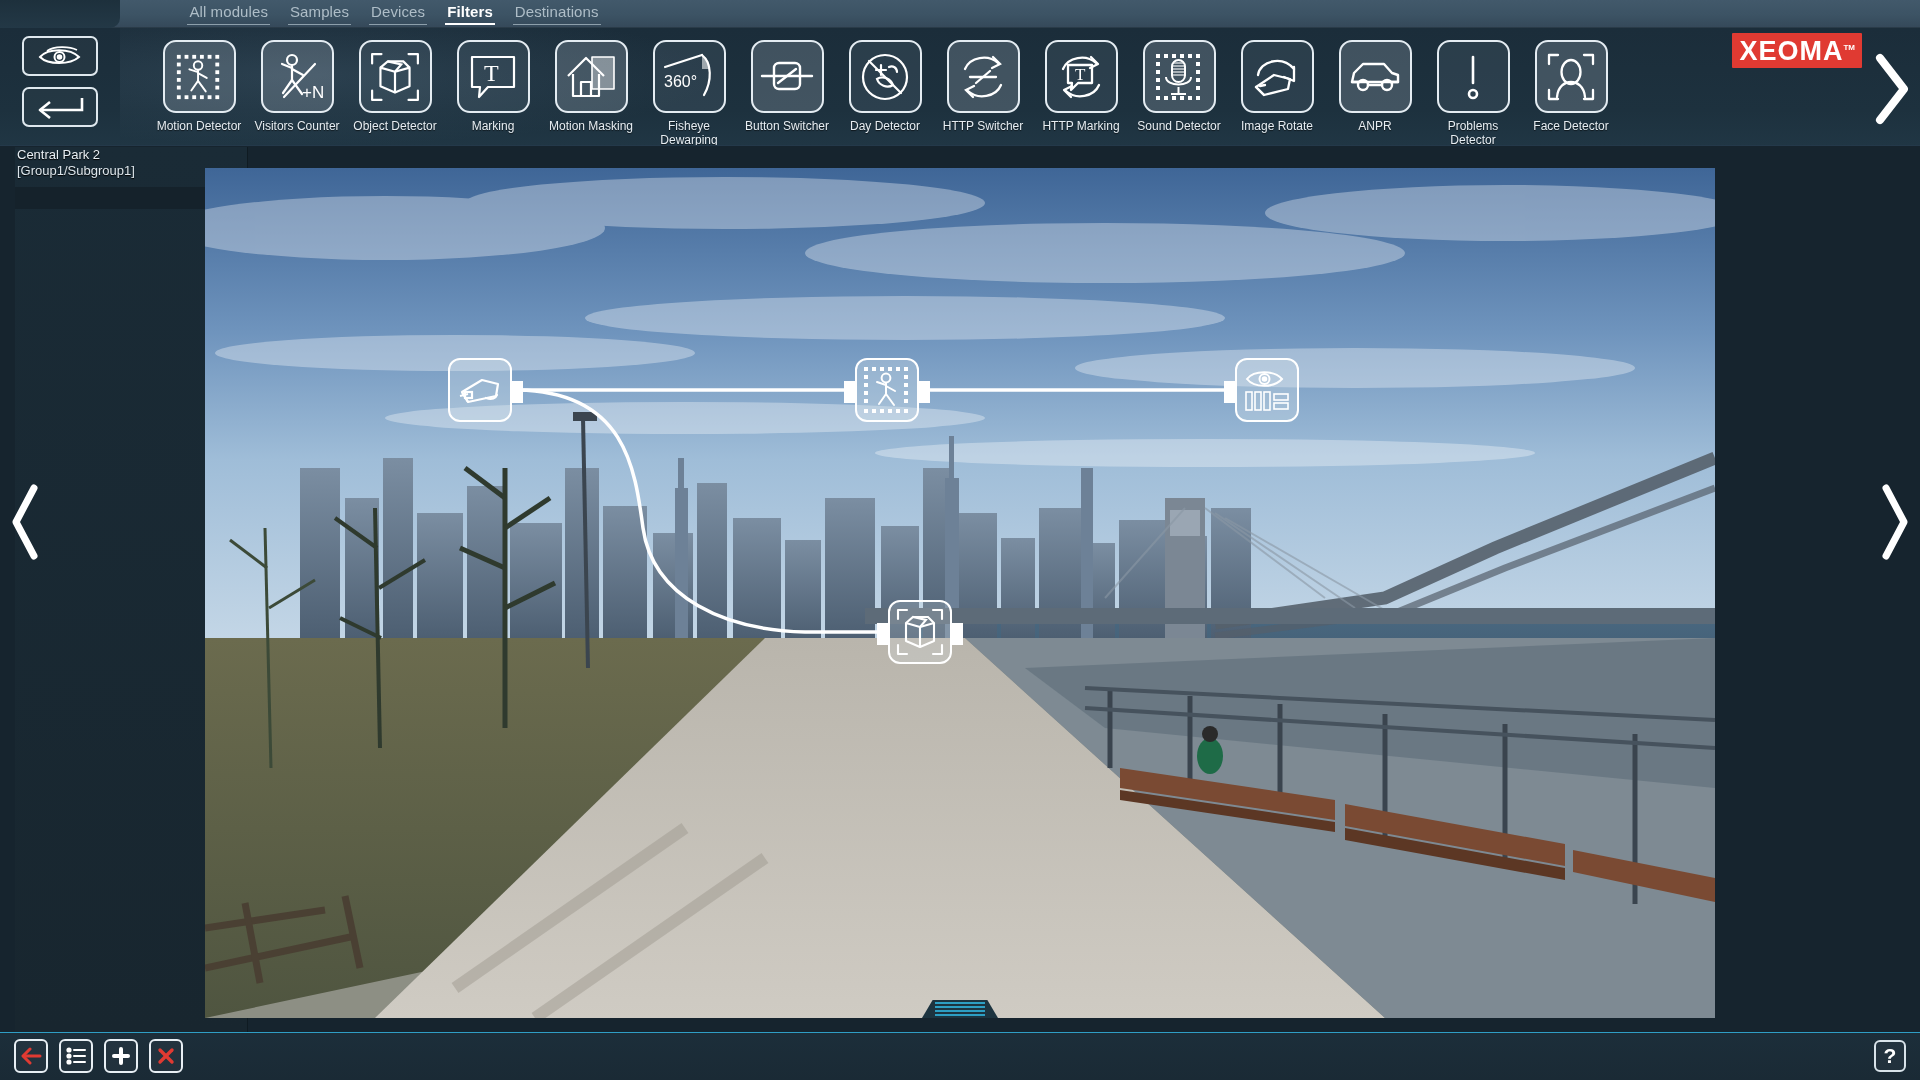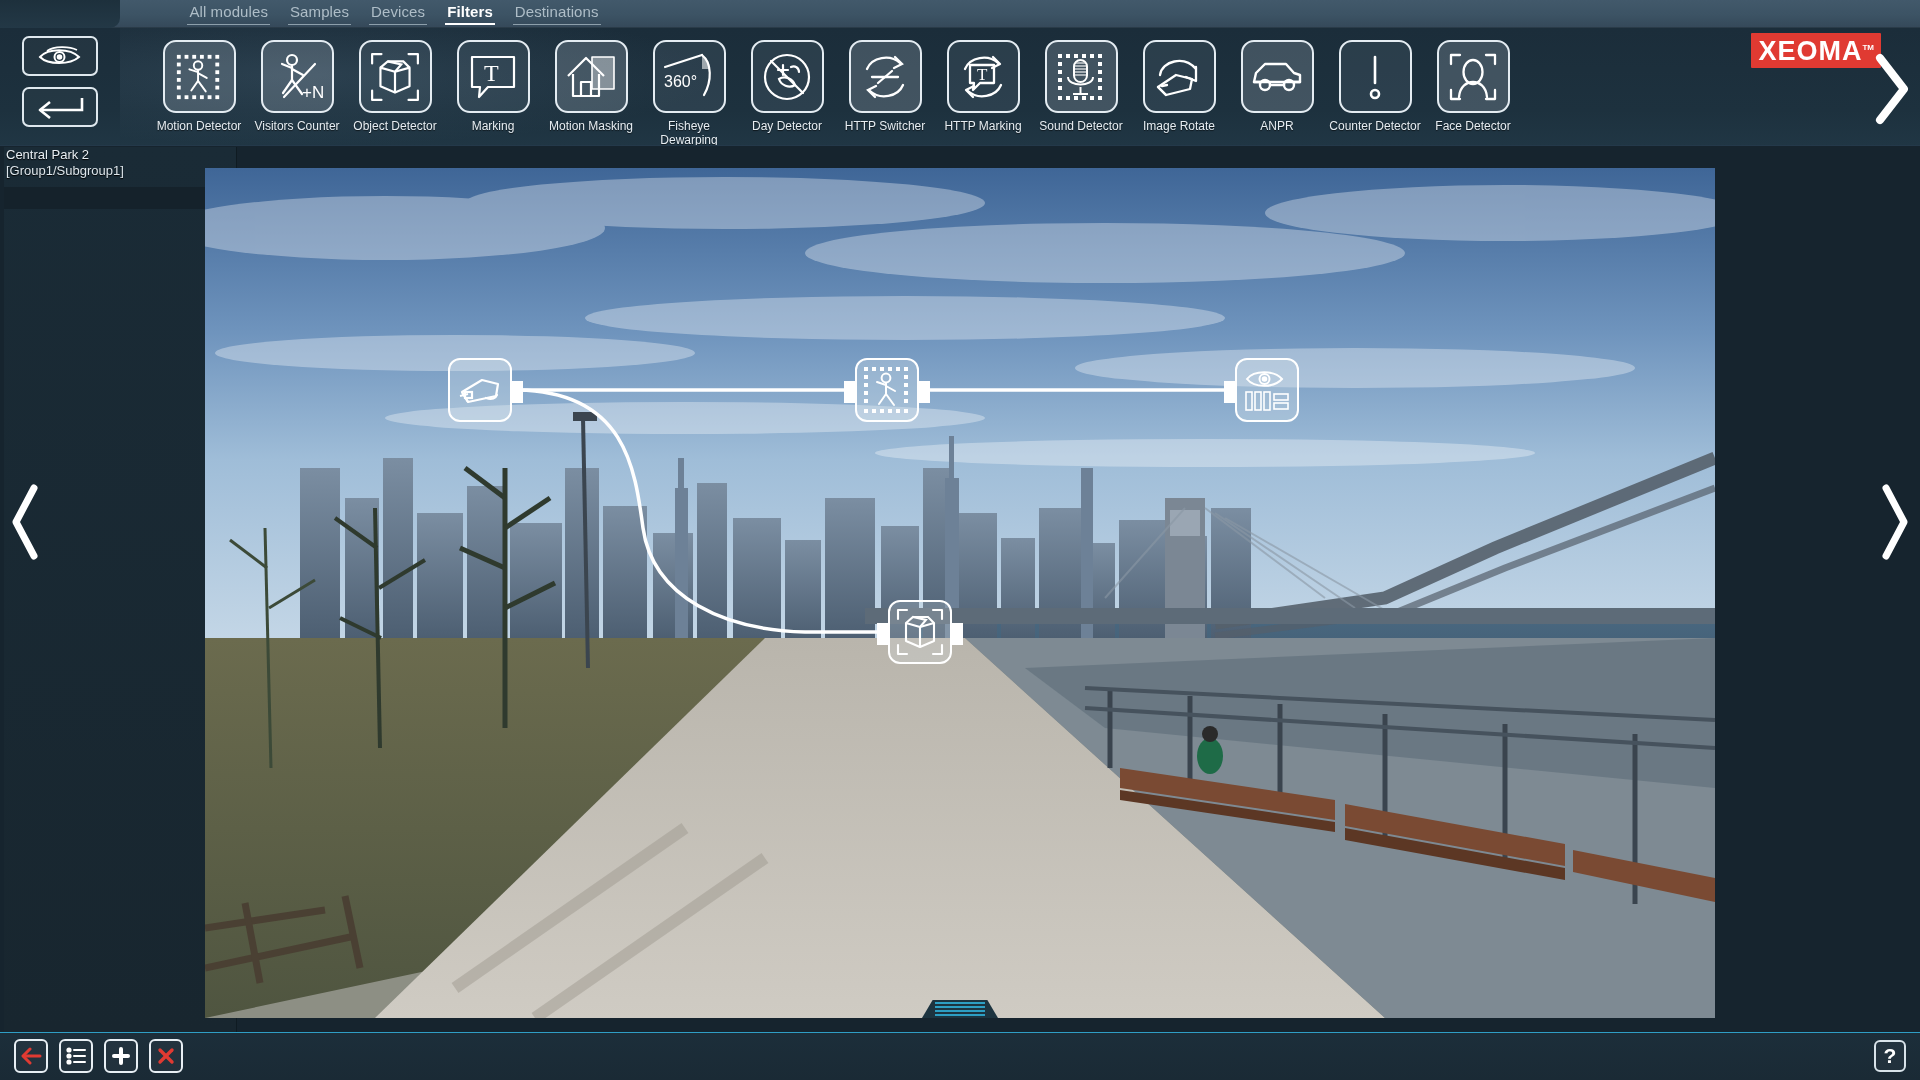--- a/index.html
+++ b/index.html
@@ -79,7 +79,7 @@
 
   
   .xeoma-logo {
-    position: absolute; right: 39px; top: 5px;
+    position: absolute; right: 58px; top: 5px;
     background: #e03a32; color: #fff;
     font-size: 27px; font-weight: bold; letter-spacing: 1px;
     padding: 0px 7px 2px 7px; line-height: 30px;

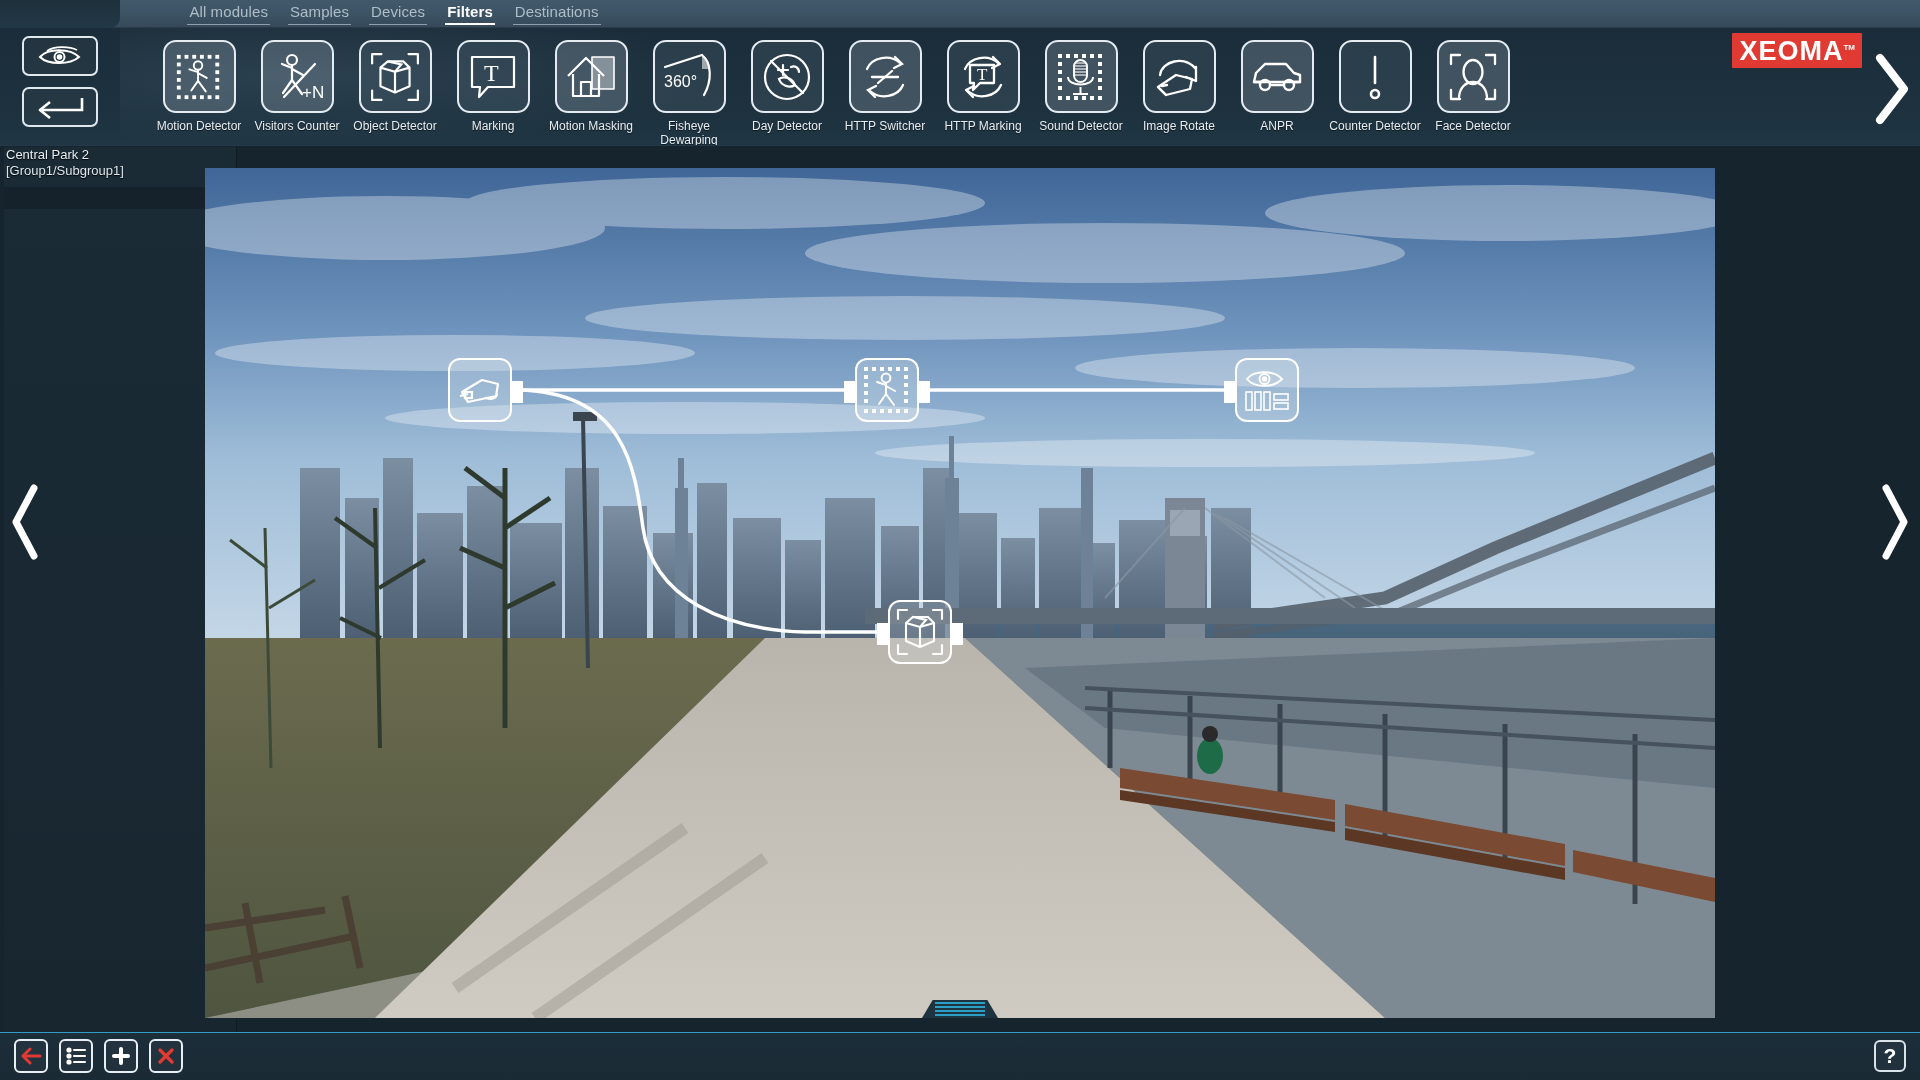--- a/index.html
+++ b/index.html
@@ -312,6 +312,16 @@
             </svg>
           </div>
           <div class="mod-label">Fisheye Dewarping</div>
+        </div>
+        <div class="module">
+          <div class="mod-icon">
+            <svg width="54" height="44" viewBox="0 0 54 44" fill="none" stroke="#fff" stroke-width="2.4" stroke-linecap="round">
+   <rect x="14" y="8" width="26" height="26" rx="5"></rect>
+   <path d="M2 21 L52 21"></path>
+              <path d="M18 28 L36 14"></path>
+            </svg>
+          </div>
+          <div class="mod-label">Button Switcher</div>
         </div>
         <div class="module">
           <div class="mod-icon dim">

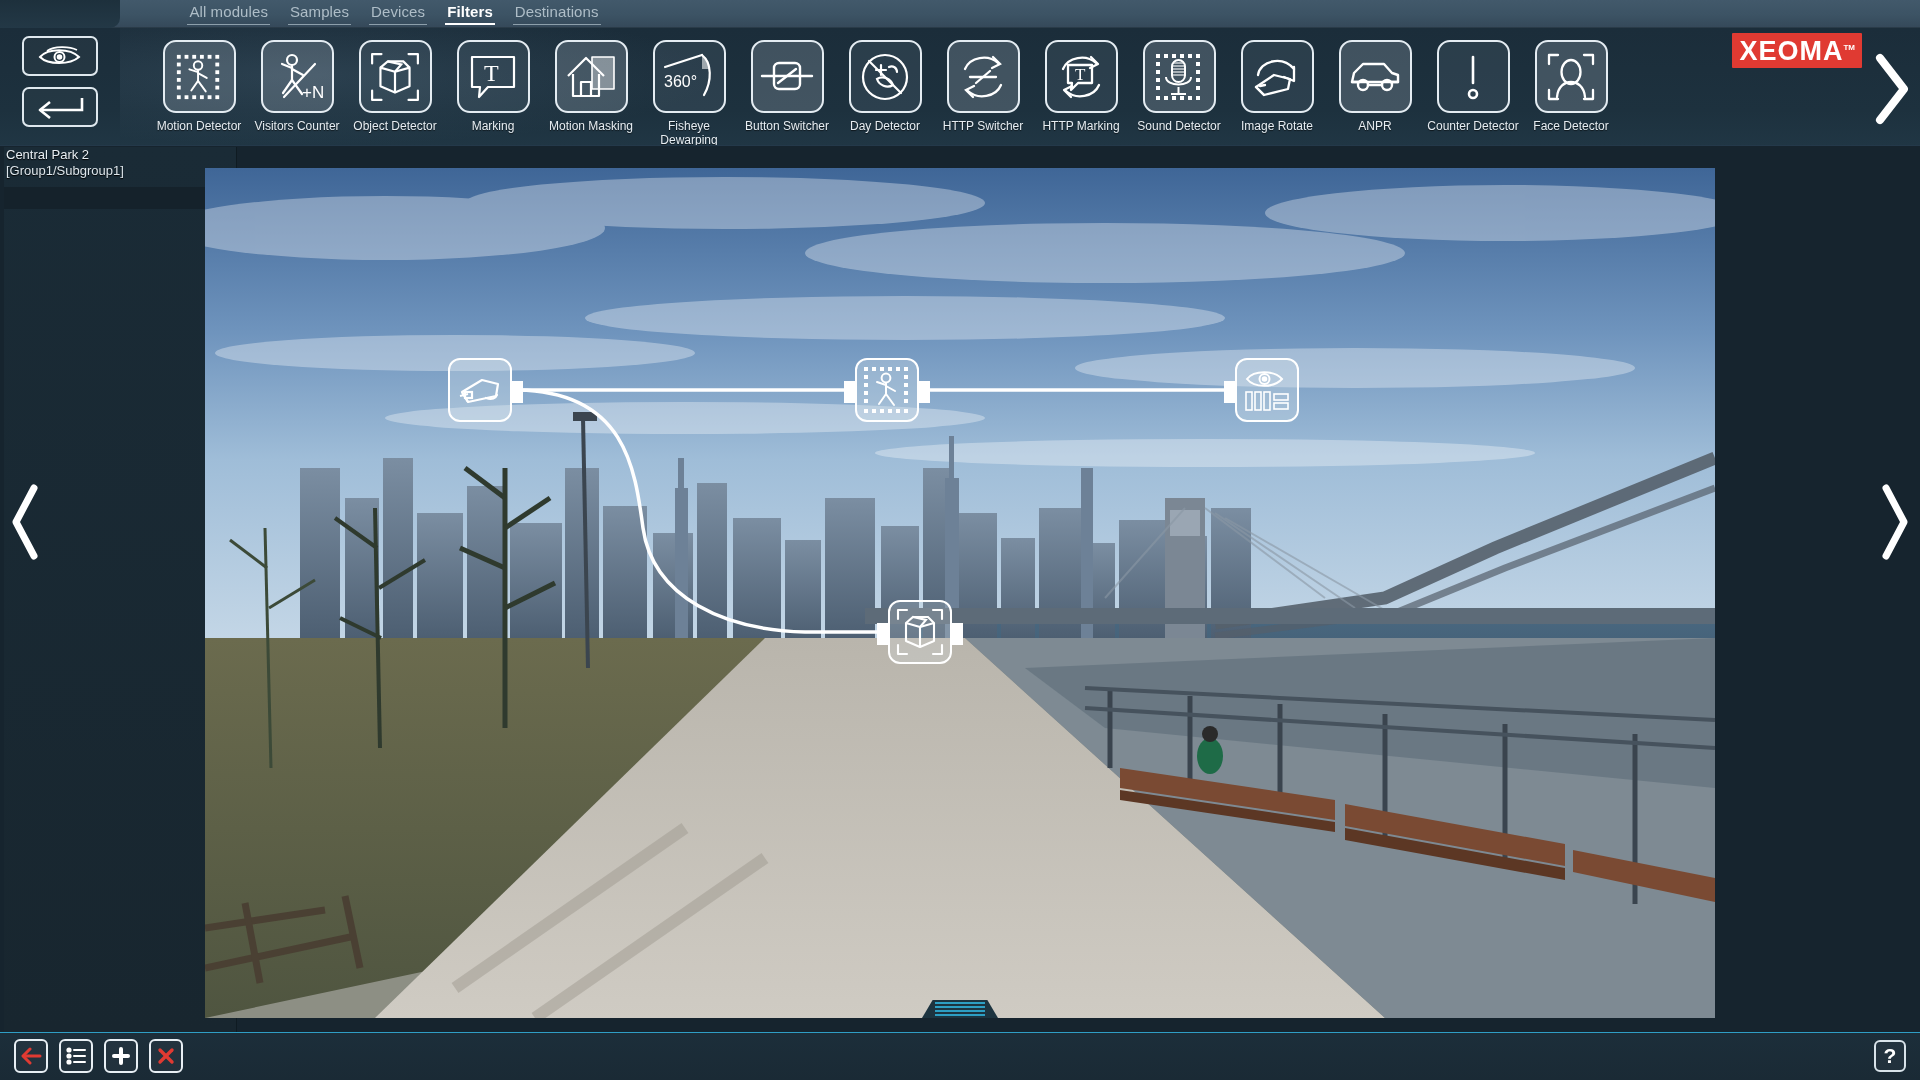--- a/index.html
+++ b/index.html
@@ -433,7 +433,7 @@
               <circle cx="20" cy="42" r="4"></circle>
             </svg>
           </div>
-          <div class="mod-label">Counter Detector</div>
+          <div class="mod-label">Problems Detector</div>
         </div>
         <div class="module">
           <div class="mod-icon">

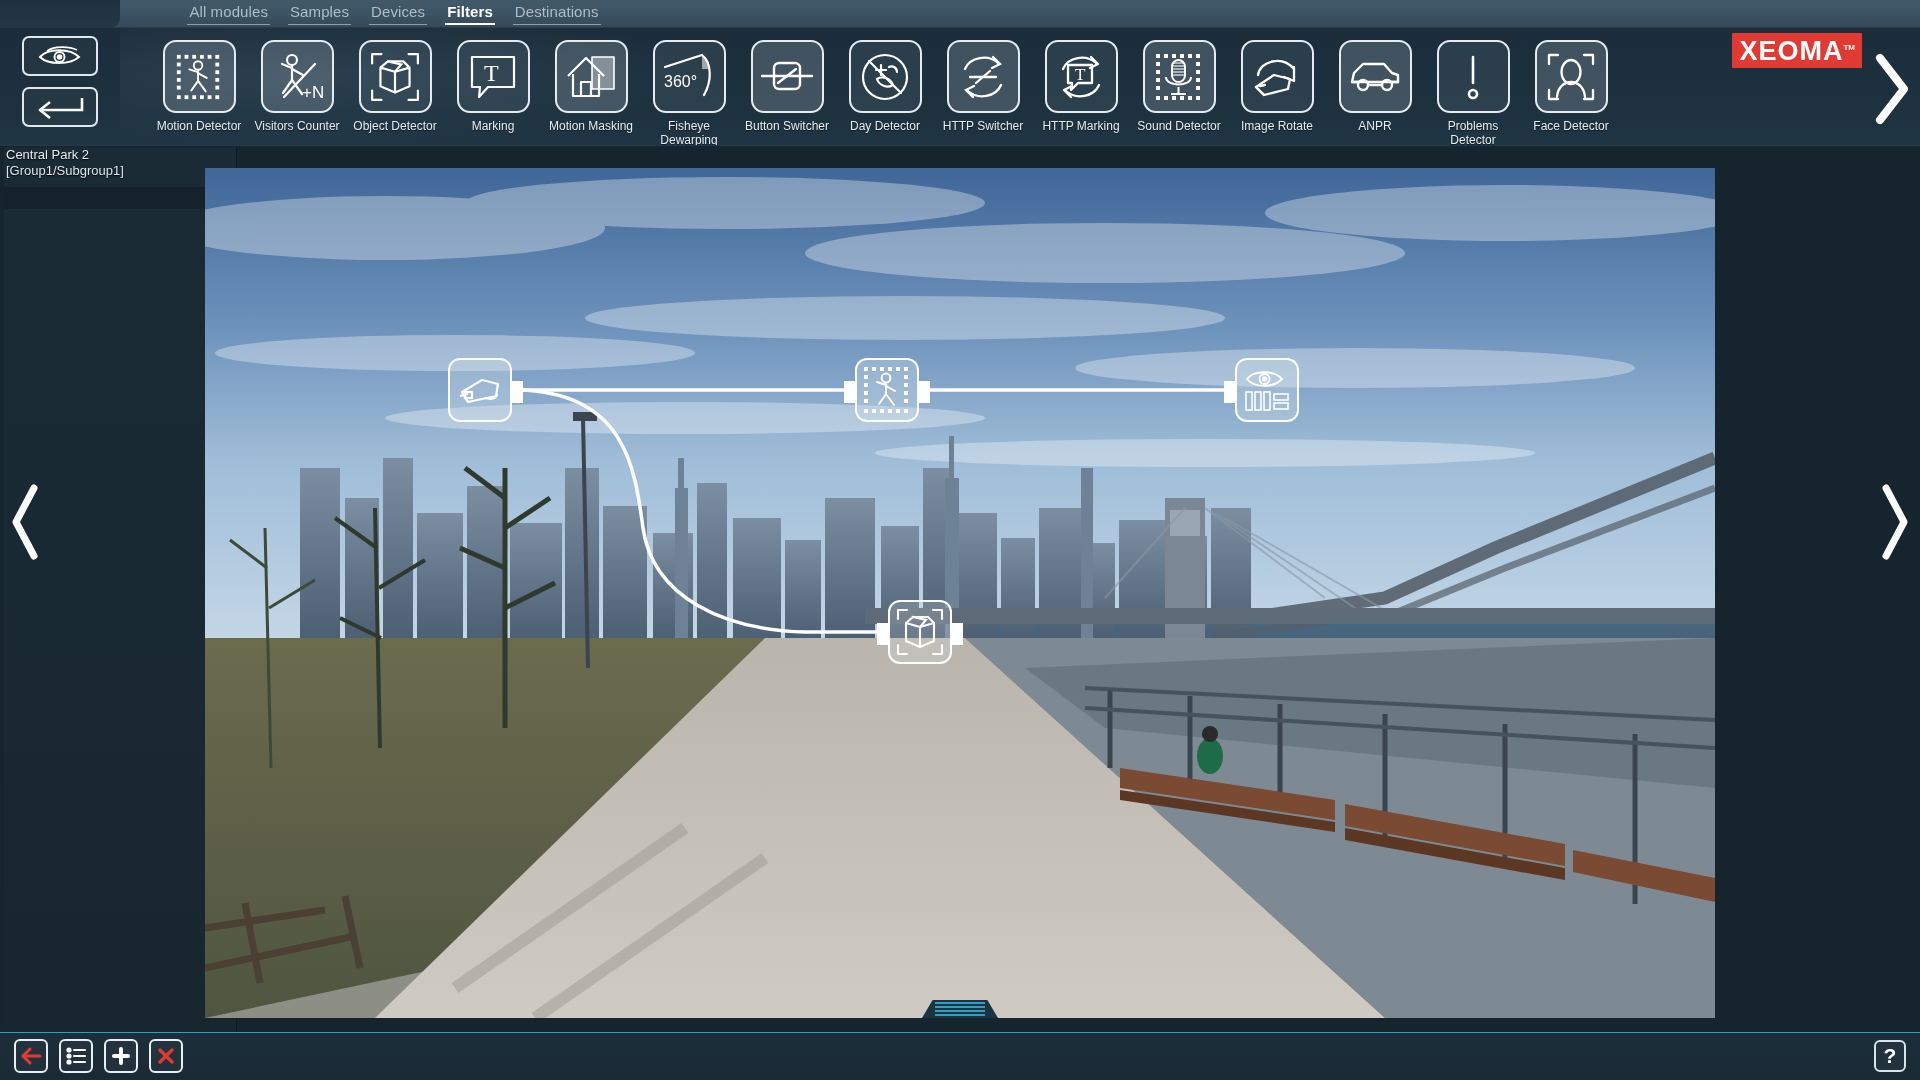--- a/index.html
+++ b/index.html
@@ -99,7 +99,7 @@
     background: #16242e;
   }
   .sidepanel {
-    position: absolute; left: 4px; top: 0; width: 233px; height: 885px;
+    position: absolute; left: 15px; top: 0; width: 233px; height: 885px;
     background: linear-gradient(to bottom,#1a2b36,#18262f);
     border-right: 1px solid #0f1b22;
   }

